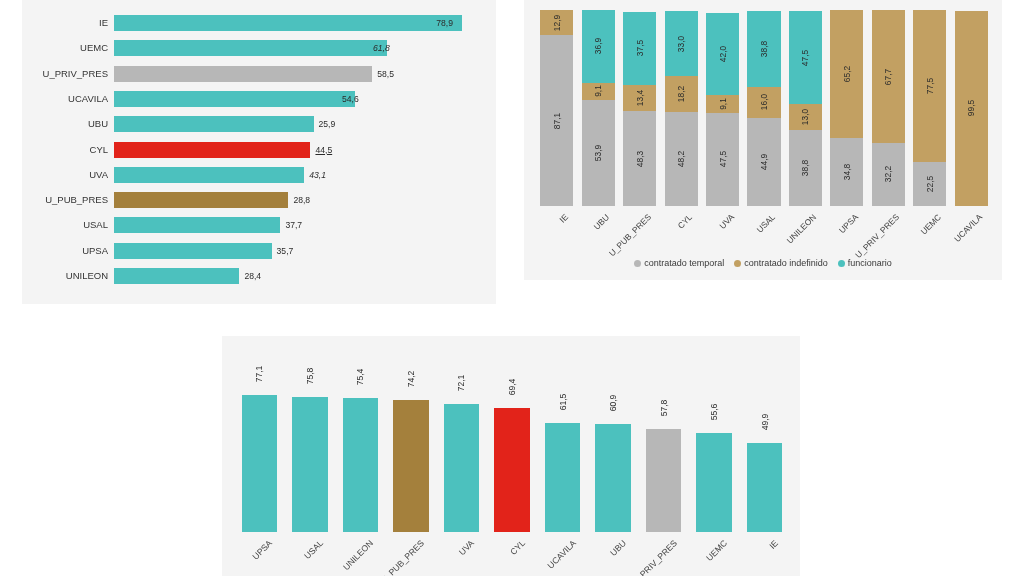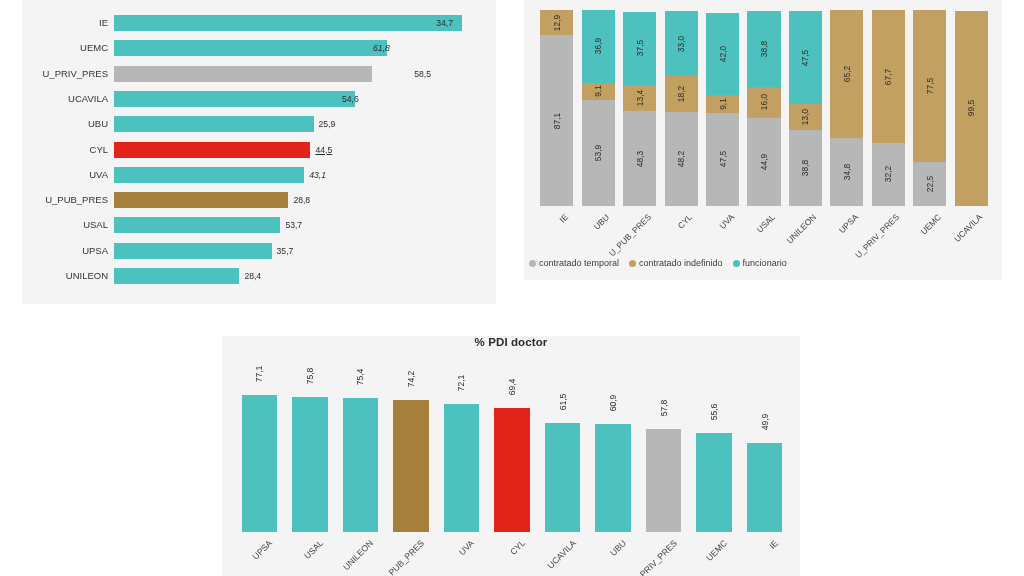--- a/index.html
+++ b/index.html
@@ -92,7 +92,7 @@
         <div class="hrow" style="top: 6px;">
           <div class="hlabel">IE</div>
           <div class="hbar" style="width: 348.315px; background: rgb(76, 193, 190);"></div>
-          <div class="hval" style="left: 414.315px;">34,7</div>
+          <div class="hval" style="left: 414.315px;">78,9</div>
         </div>
         <div class="hrow" style="top: 31.3px;">
           <div class="hlabel">UEMC</div>

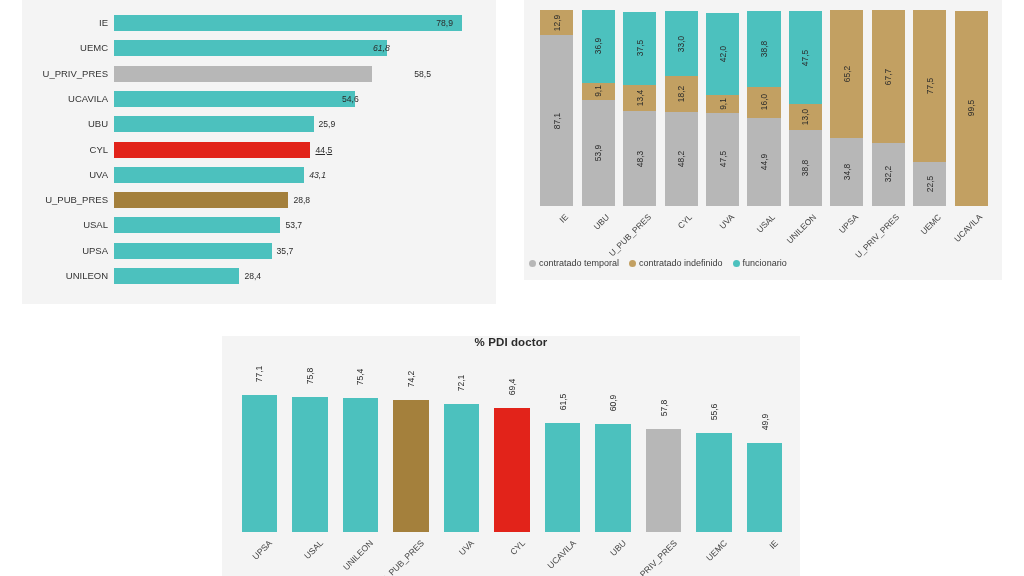--- a/index.html
+++ b/index.html
@@ -102,7 +102,7 @@
         <div class="hrow" style="top: 56.6px;">
           <div class="hlabel">U_PRIV_PRES</div>
           <div class="hbar" style="width: 258.256px; background: rgb(183, 183, 183);"></div>
-          <div class="hval" style="left: 355.256px; margin-left: 37px;">58,5</div>
+          <div class="hval" style="left: 355.256px;">58,5</div>
         </div>
         <div class="hrow" style="top: 81.9px;">
           <div class="hlabel">UCAVILA</div>

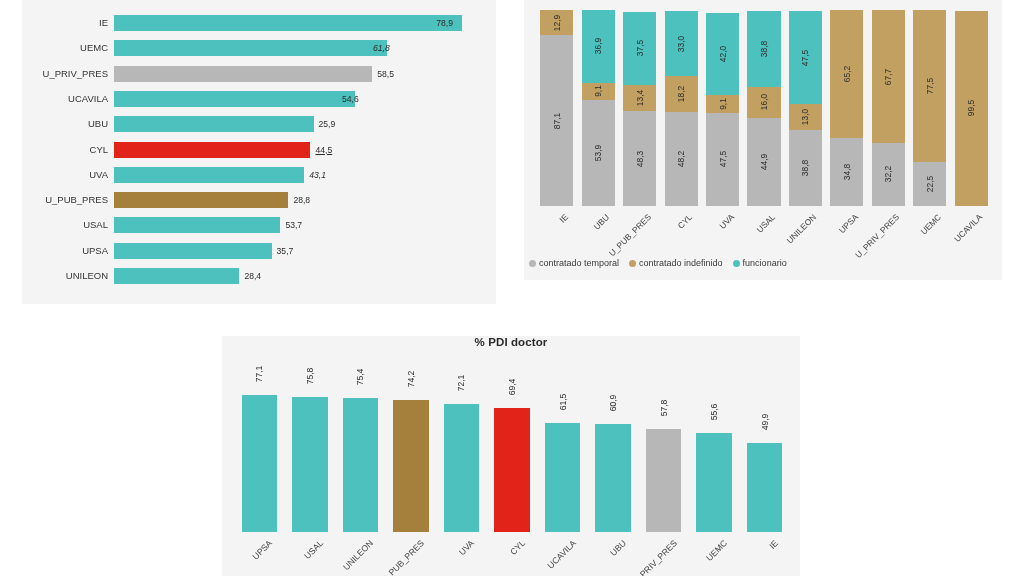--- a/index.html
+++ b/index.html
@@ -132,7 +132,7 @@
         <div class="hrow" style="top: 208.4px;">
           <div class="hlabel">USAL</div>
           <div class="hbar" style="width: 166.432px; background: rgb(76, 193, 190);"></div>
-          <div class="hval" style="left: 263.432px;">53,7</div>
+          <div class="hval" style="left: 263.432px;">37,7</div>
         </div>
         <div class="hrow" style="top: 233.7px;">
           <div class="hlabel">UPSA</div>

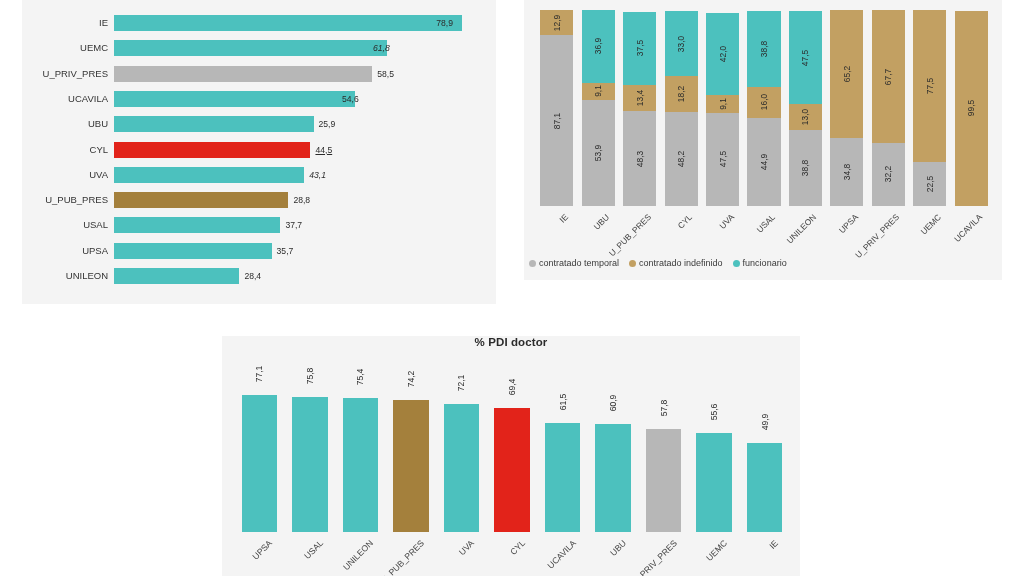--- a/index.html
+++ b/index.html
@@ -52,7 +52,7 @@
   }
   .legend {
     position: absolute; left: 0; right: 0; bottom: 12px;
-    text-align: left; font-size: 9px; color: #3a3a3a;
+    text-align: center; font-size: 9px; color: #3a3a3a;
   }
   .legend span.li { margin: 0 5px; white-space: nowrap; }
   .dot {

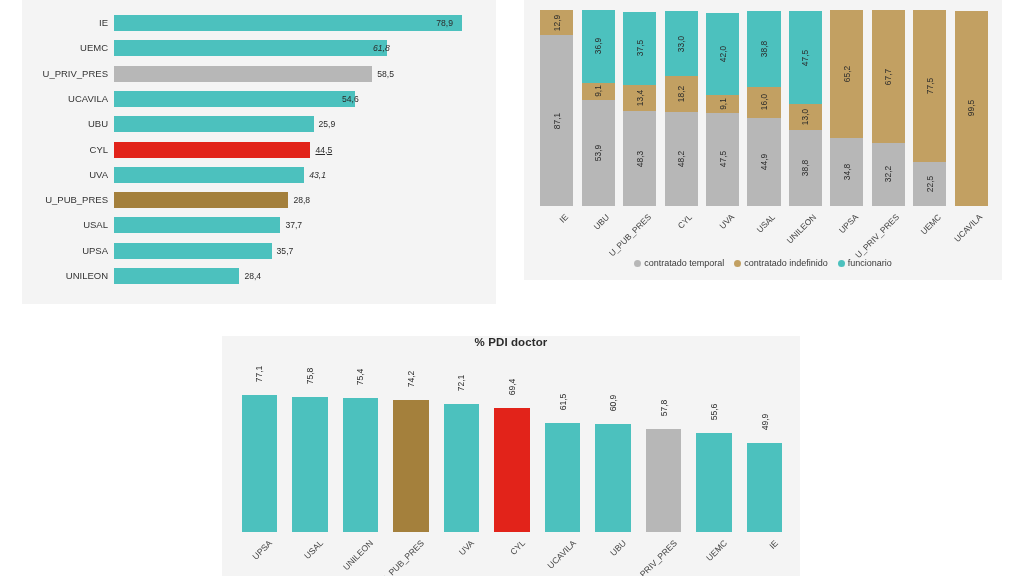--- a/index.html
+++ b/index.html
@@ -269,7 +269,6 @@
   </div>
 
   <div class="panel" id="chart3">
-    <div class="panel-title">% PDI doctor</div>
     <div class="plot" id="c3plot">
         <div class="vcol" style="left: 7.58182px; width: 35.3818px; height: 146px;">
           <div class="vbar" style="height: 137.276px; background: rgb(76, 193, 190);"></div>

